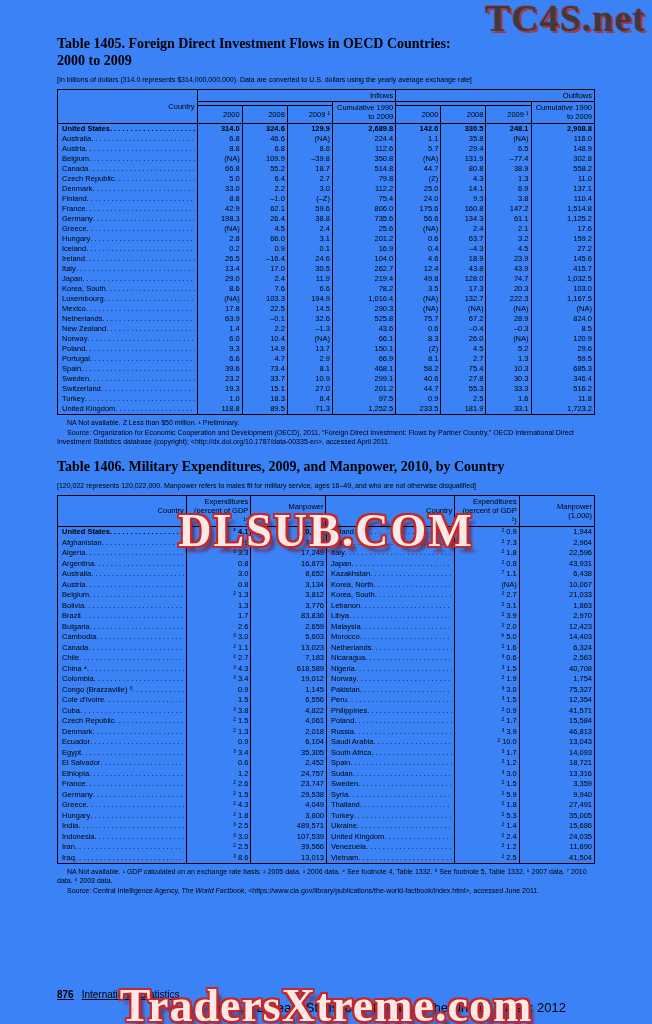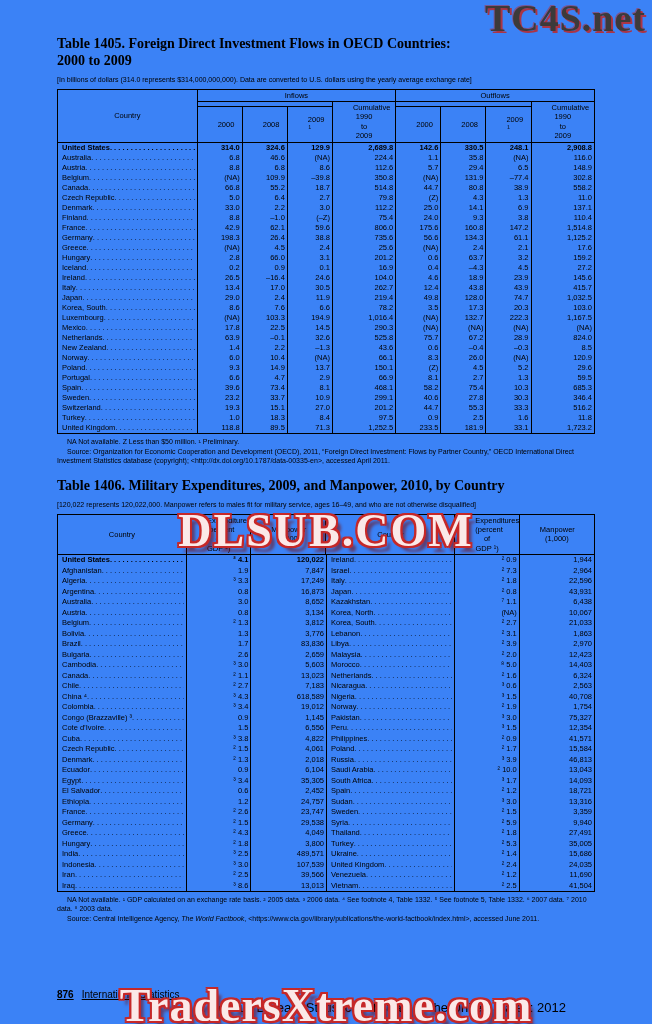--- a/index.html
+++ b/index.html
@@ -13,8 +13,8 @@
 
   
   table{width:100%;border-collapse:collapse;table-layout:fixed;border:1px solid #000;margin:0 0 3px 0;}
-  thead th{font-size:7.5px;font-weight:normal;border:1px solid #000;padding:1px 20px;
-           text-align:center;vertical-align:middle;line-height:1.25;}
+  thead th{font-size:7.5px;font-weight:normal;border:1px solid #000;padding:1px 2px;
+           text-align:right;vertical-align:middle;line-height:1.25;}
   thead th span{display:block;}
   tbody td{font-size:7.5px;line-height:10px;padding:0 2px;vertical-align:bottom;}
   tbody td + td{border-left:1px solid #000;}

